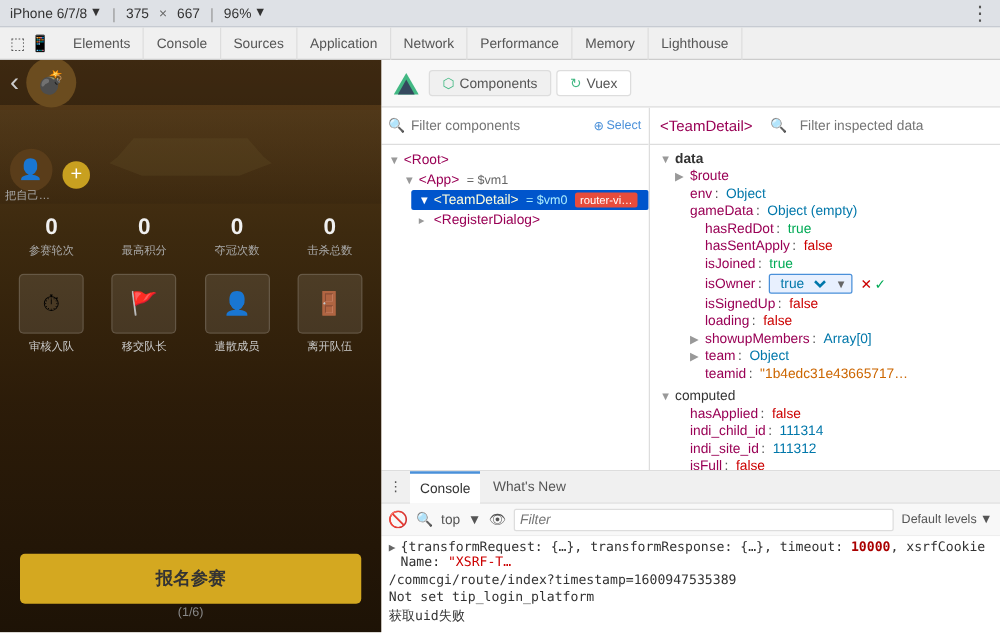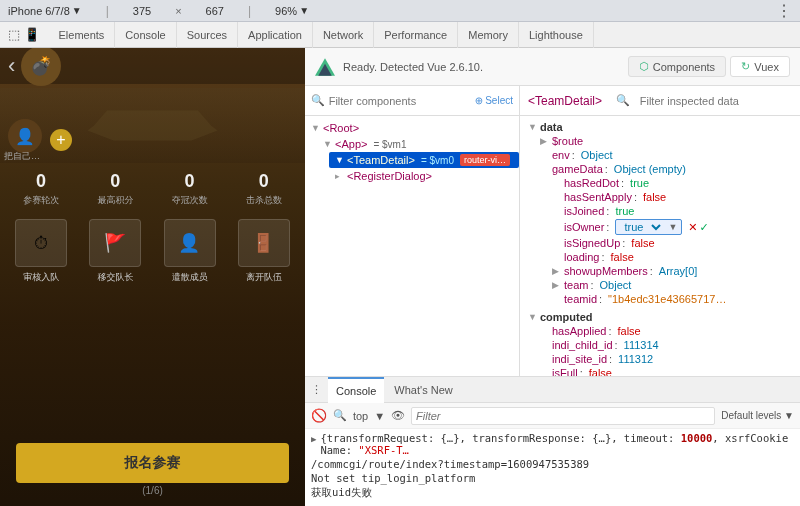--- a/index.html
+++ b/index.html
@@ -12,7 +12,7 @@
       display: flex;
       align-items: center;
       padding: 0 8px;
-      gap: 24px;
+      gap: 8px;
       border-bottom: 1px solid #c0c4cc;
       flex-shrink: 0;
     }

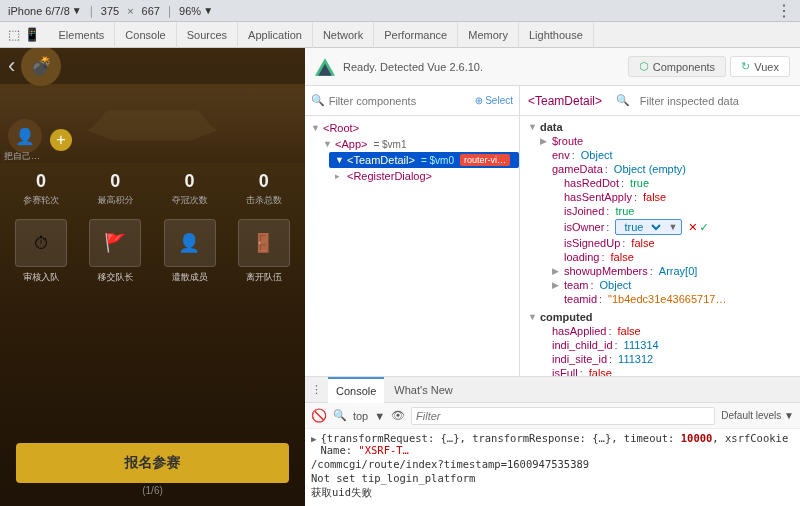--- a/index.html
+++ b/index.html
@@ -338,7 +338,6 @@
         <polygon points="98,0 196,170 0,170" fill="#42b883"></polygon>
         <polygon points="98,52 164,170 32,170" fill="#35495e"></polygon>
       </svg>
-      <span style="font-size:11px;color:#555;flex:1;">Ready. Detected Vue 2.6.10.</span>
       <div class="vue-nav-btns">
         <button class="vue-nav-btn active">
           <span style="color:#42b883;">⬡</span>

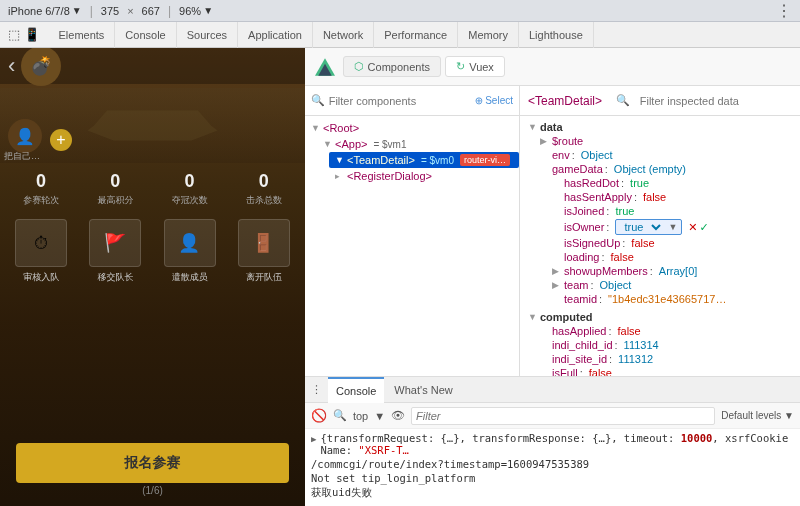--- a/index.html
+++ b/index.html
@@ -498,7 +498,7 @@
           <div class="data-section">
             <div class="data-key-row">
               <span class="expand-arrow">▼</span>
-              <span style="color:#333;font-size:11px;font-weight:700;">computed</span>
+              <span style="color:#333;font-size:11px;font-weight:400;">computed</span>
             </div>
             <div class="data-key-row indent1">
               <span style="width:10px;"></span>

